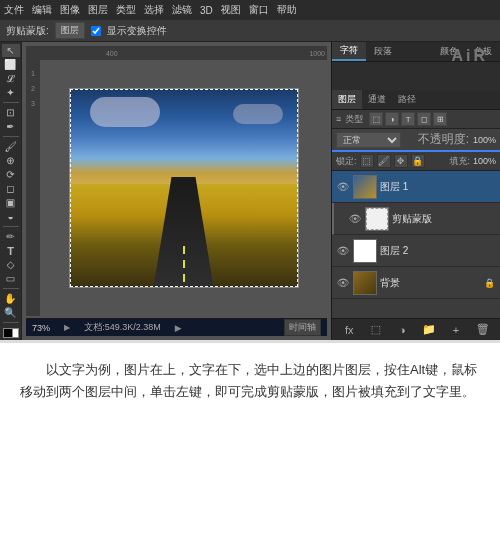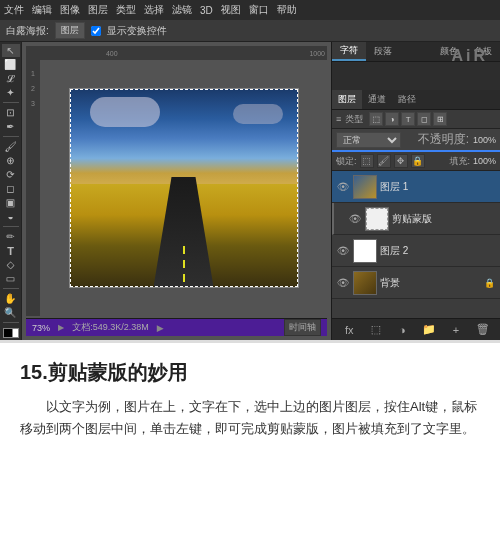--- a/index.html
+++ b/index.html
@@ -540,7 +540,7 @@
   </div>
 
   <div class="options-bar">
-    <span class="options-label">白露海报:</span>
+    <span class="options-label">剪贴蒙版:</span>
     <button class="options-btn">图层</button>
     <input type="checkbox" checked="" style="width: 10px; height: 10px;">
     <span class="options-label">显示变换控件</span>

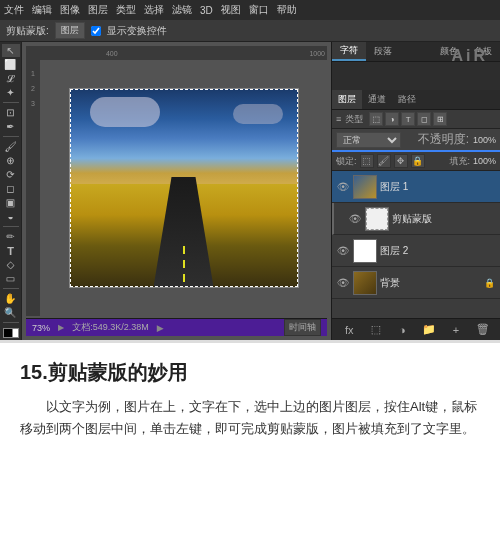--- a/index.html
+++ b/index.html
@@ -285,11 +285,11 @@
     
     .status-bar {
       height: 18px;
-      background: #4c1d95;
+      background: #0f172a;
       display: flex;
       align-items: center;
       padding: 0 6px;
-      gap: 8px;
+      gap: 14px;
       font-size: 9px;
       color: #999;
       border-top: 1px solid #1a1a1a;

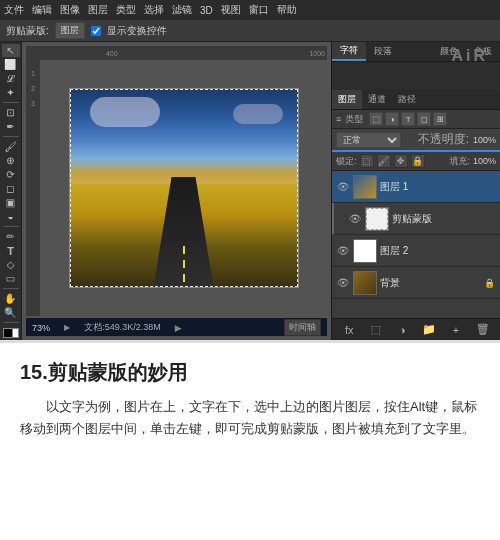--- a/index.html
+++ b/index.html
@@ -724,7 +724,6 @@
 </div>
 
 <div class="content-section">
-  <div class="content-title">15.剪贴蒙版的妙用</div>
   <div class="content-body">以文字为例，图片在上，文字在下，选中上边的图片图层，按住Alt键，鼠标移动到两个图层中间，单击左键，即可完成剪贴蒙版，图片被填充到了文字里。</div>
 </div>
 

